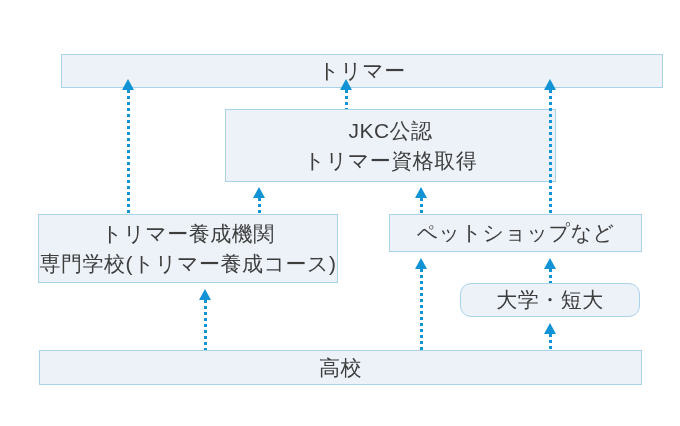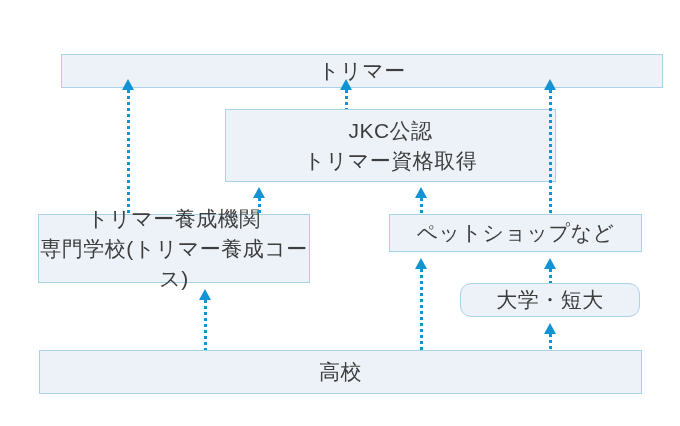--- a/index.html
+++ b/index.html
@@ -61,7 +61,7 @@
 トリマー資格取得</span>
   </div>
 
-  <div class="node" style="left:38px;top:214px;width:272px;height:69px;">
+  <div class="node" style="left:38px;top:214px;width:300px;height:69px;">
     <span class="node-label">トリマー養成機関
 専門学校(トリマー養成コース)</span>
   </div>

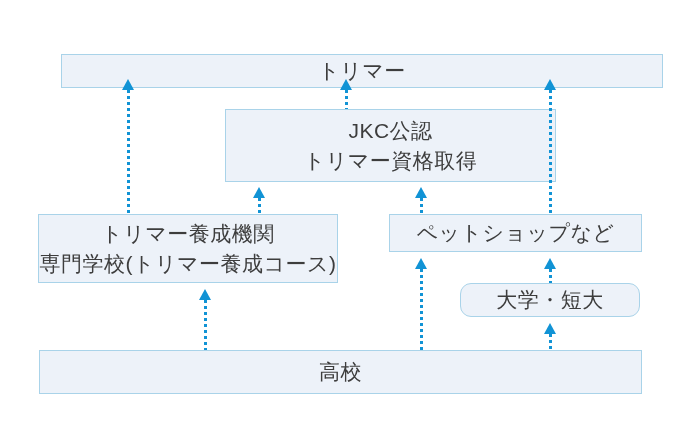--- a/index.html
+++ b/index.html
@@ -74,7 +74,7 @@
     <span class="node-label">大学・短大</span>
   </div>
 
-  <div class="node" style="left:39px;top:350px;width:603px;height:44px;">
+  <div class="node" style="left:39px;top:350px;width:603px;height:35px;">
     <span class="node-label">高校</span>
   </div>
 

